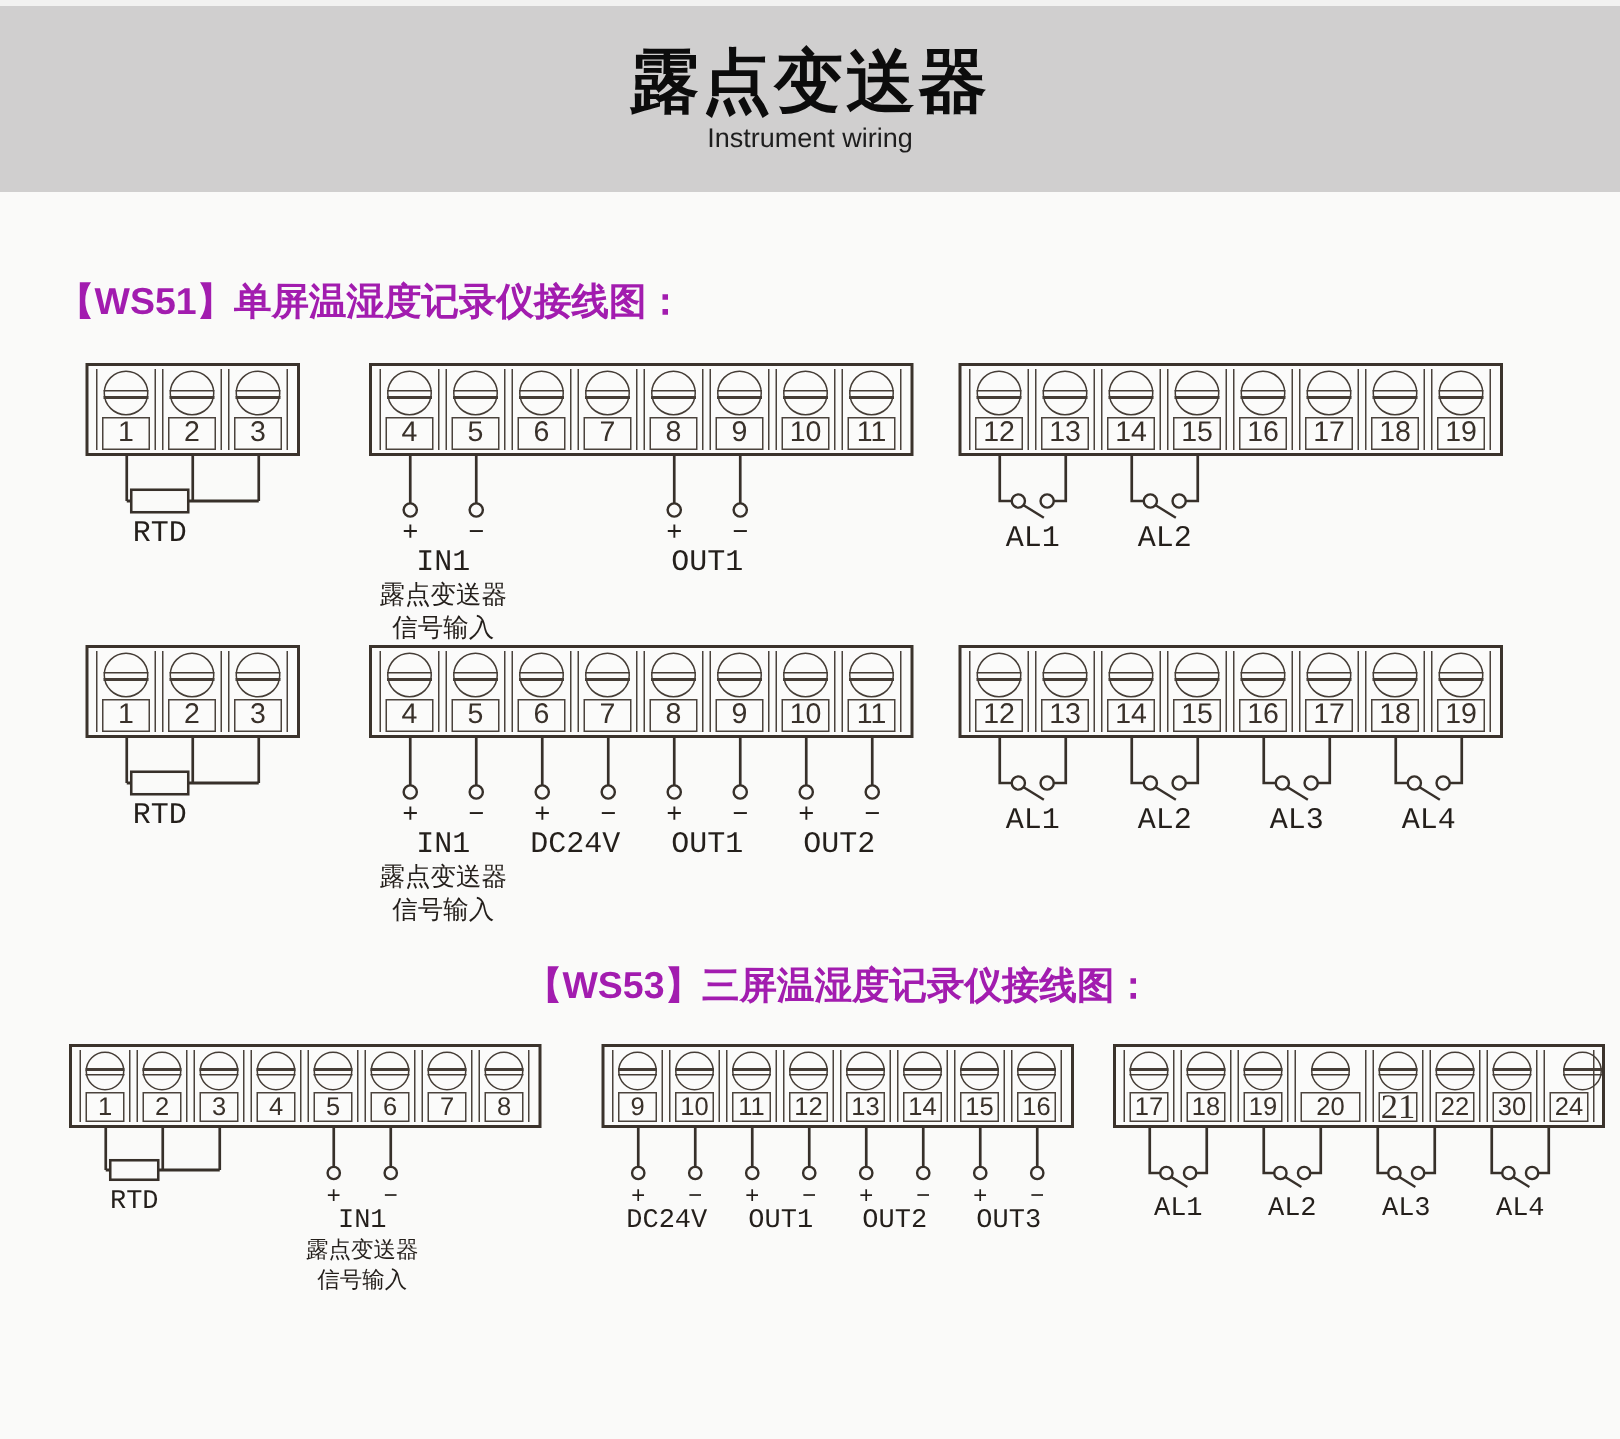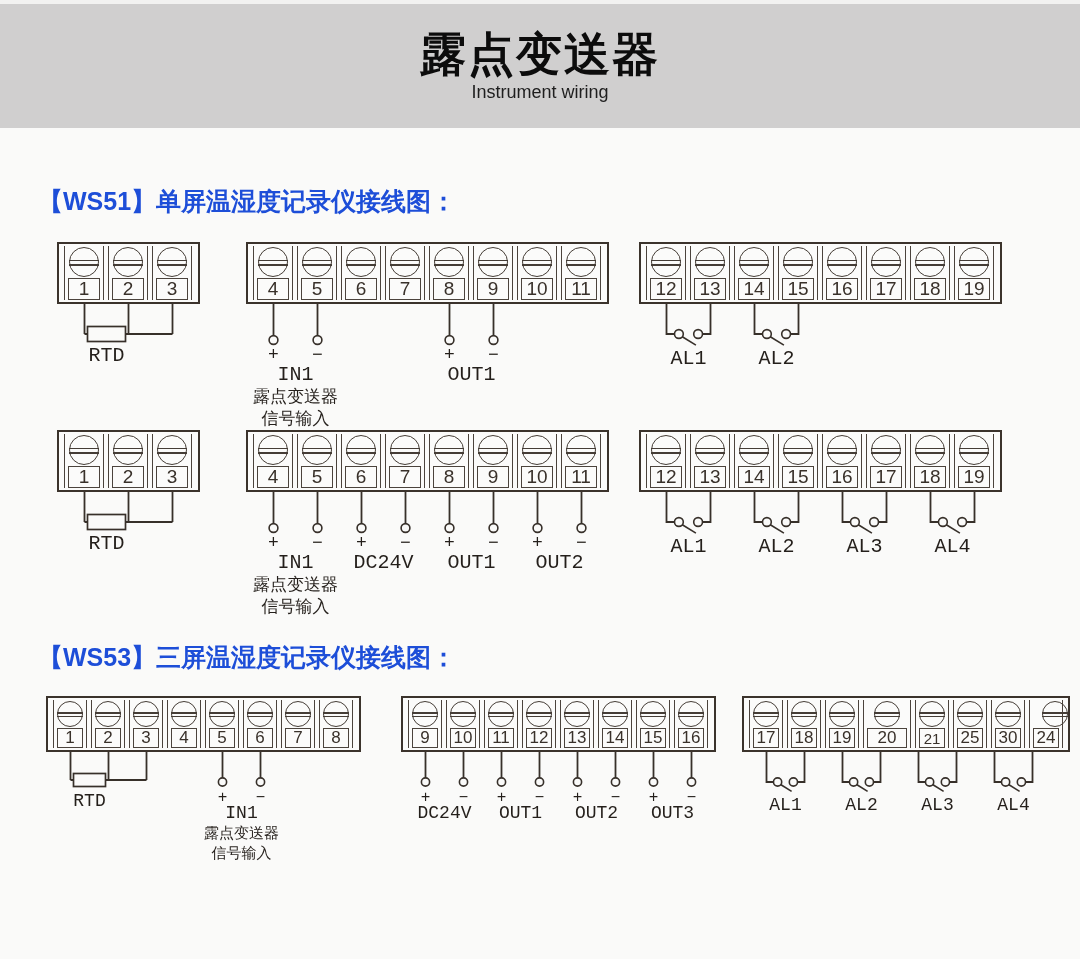--- a/index.html
+++ b/index.html
@@ -16,7 +16,7 @@
   .h-title{font-size:46px;font-weight:700;color:#0c0c0c;letter-spacing:2px;line-height:1.1;}
   .h-sub{font-size:18px;color:#1e1e1e;margin-top:3px;}
   .section-title{
-    font-size:25px;font-weight:600;color:#1d4ed8;
+    font-size:25px;font-weight:600;color:#a21caf;
     line-height:34px;margin-left:38px;
   }
   .s-first .section-title{margin-top:56px;margin-bottom:24px;}

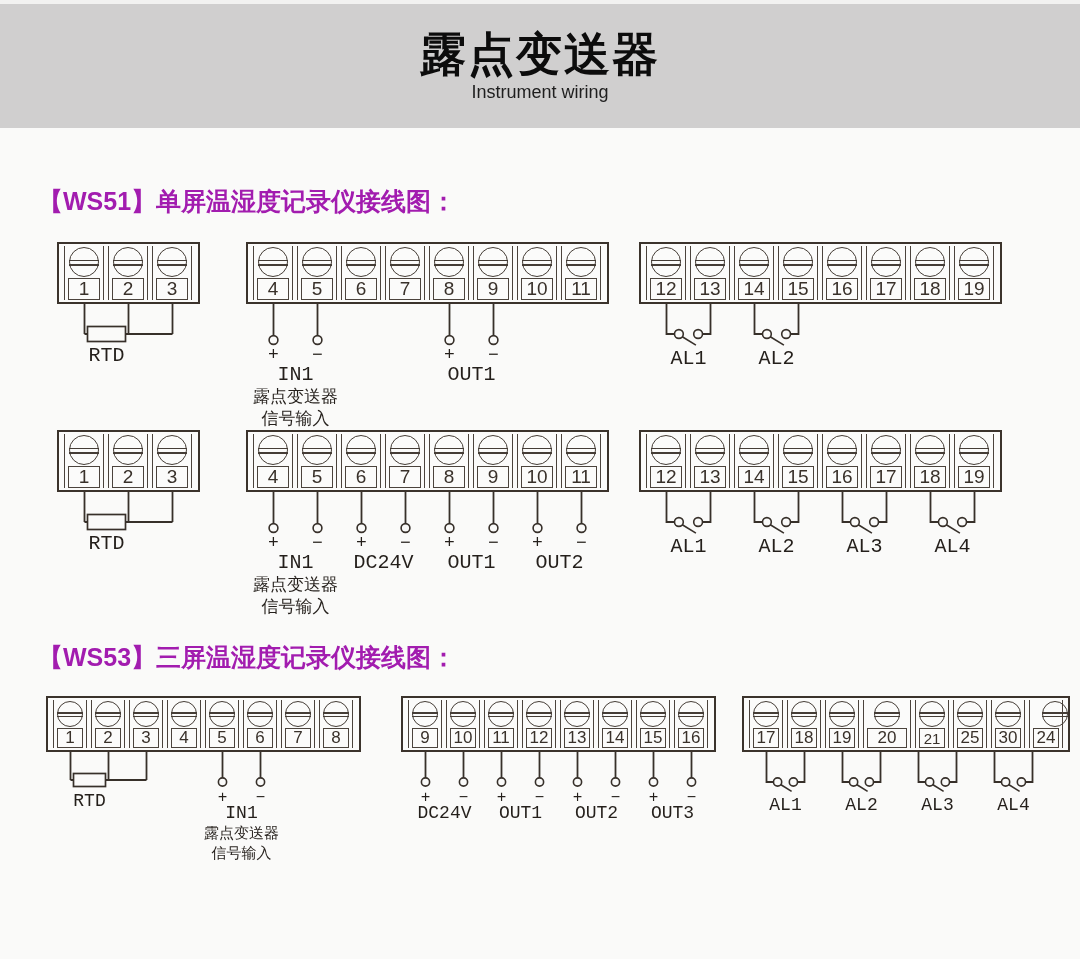--- a/index.html
+++ b/index.html
@@ -21,7 +21,7 @@
   }
   .s-first .section-title{margin-top:56px;margin-bottom:24px;}
   .s-mid   .section-title{margin-top:24px;margin-bottom:24px;}
-  .s-last  .section-title{margin-top:22px;margin-bottom:22px;}
+  .s-last  .section-title{margin-top:22px;margin-bottom:22px;text-align:center;}
   .row{display:flex;align-items:flex-start;}
   .block{display:flex;flex-direction:column;}
   .strip{

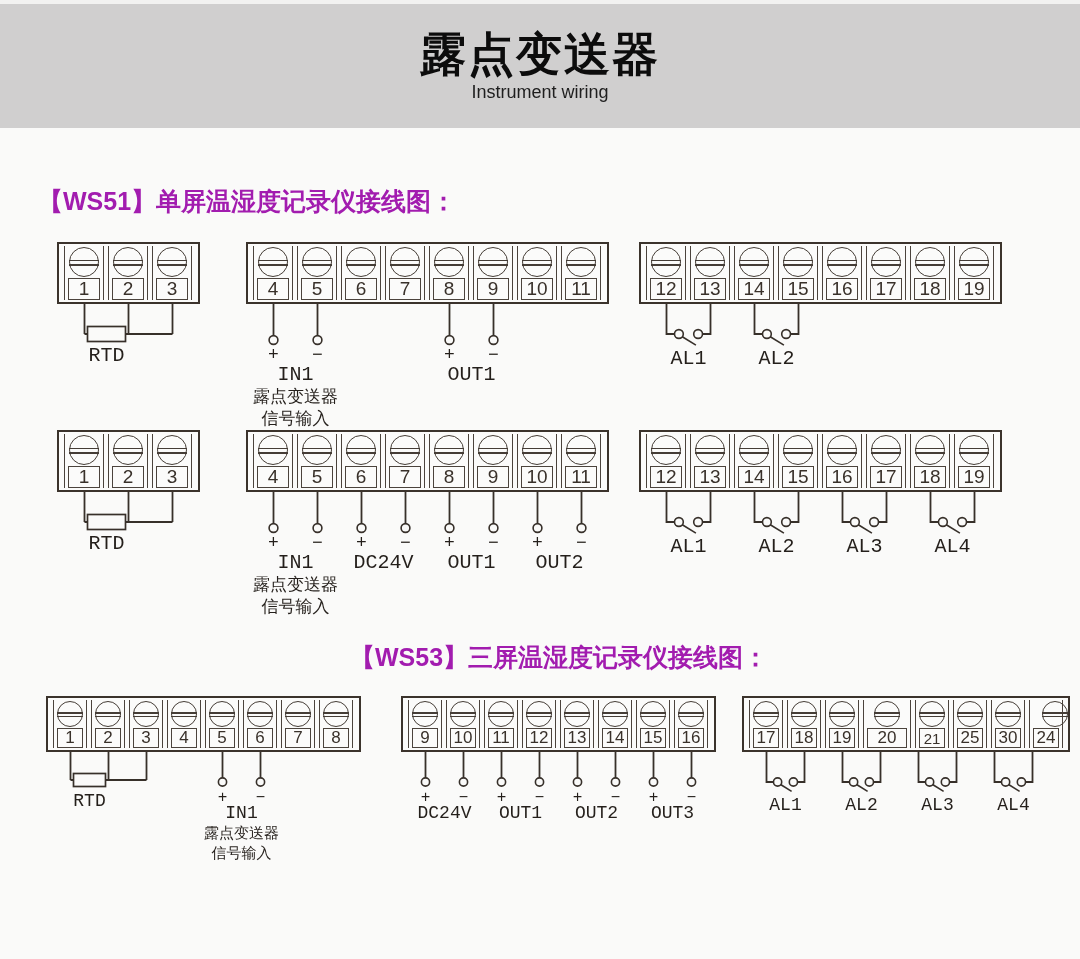--- a/index.html
+++ b/index.html
@@ -531,7 +531,7 @@
             </div>
             <div class="cell" style="width: 34px; height: 48px;">
               <div class="screw" style="width: 26px; height: 26px;"></div>
-              <div class="numbox" style="height: 18px; font-size: 15px;">21</div>
+              <div class="numbox" style="height: 18px; font-size: 23px; font-family: Liberation Serif, serif;">21</div>
             </div>
             <div class="cell" style="width: 34px; height: 48px;">
               <div class="screw" style="width: 26px; height: 26px;"></div>

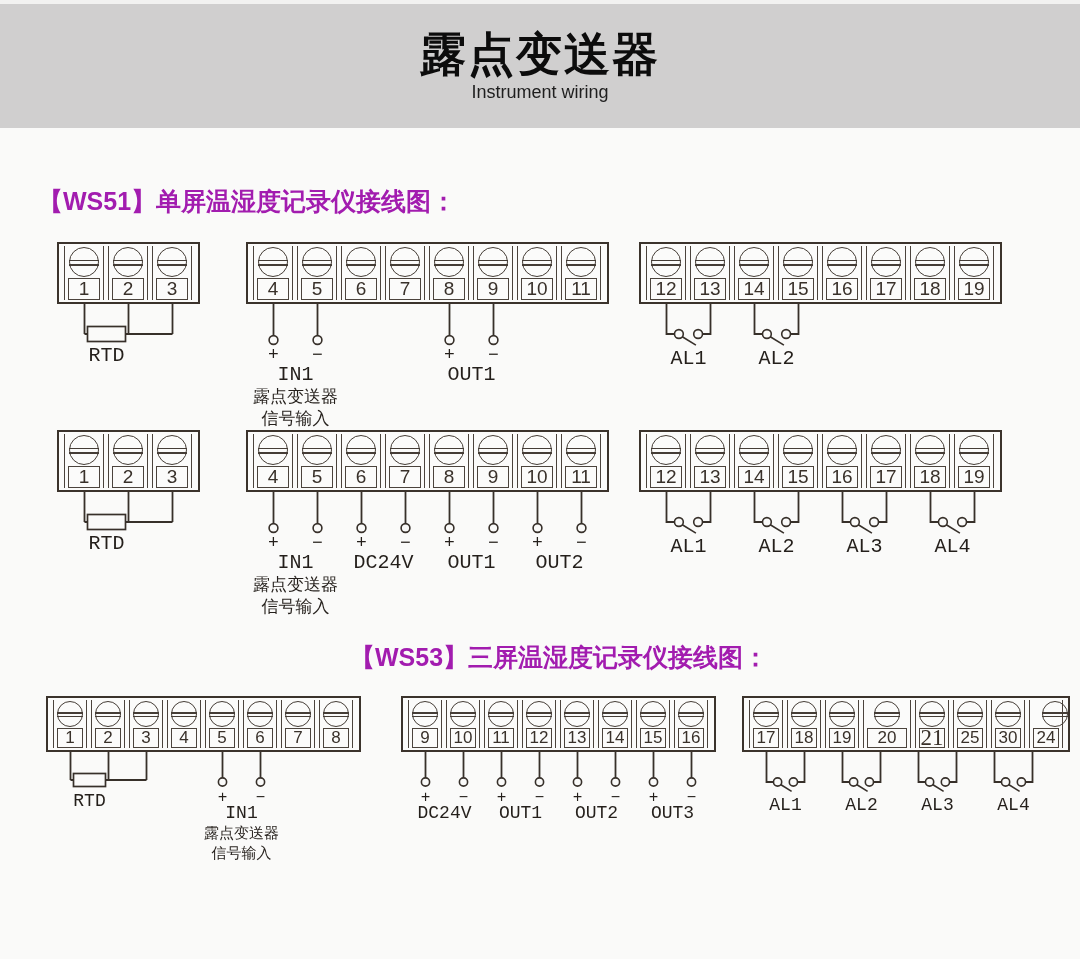--- a/index.html
+++ b/index.html
@@ -535,7 +535,7 @@
             </div>
             <div class="cell" style="width: 34px; height: 48px;">
               <div class="screw" style="width: 26px; height: 26px;"></div>
-              <div class="numbox" style="height: 18px; font-size: 17px;">25</div>
+              <div class="numbox" style="height: 18px; font-size: 17px;">22</div>
             </div>
             <div class="cell" style="width: 34px; height: 48px;">
               <div class="screw" style="width: 26px; height: 26px;"></div>

